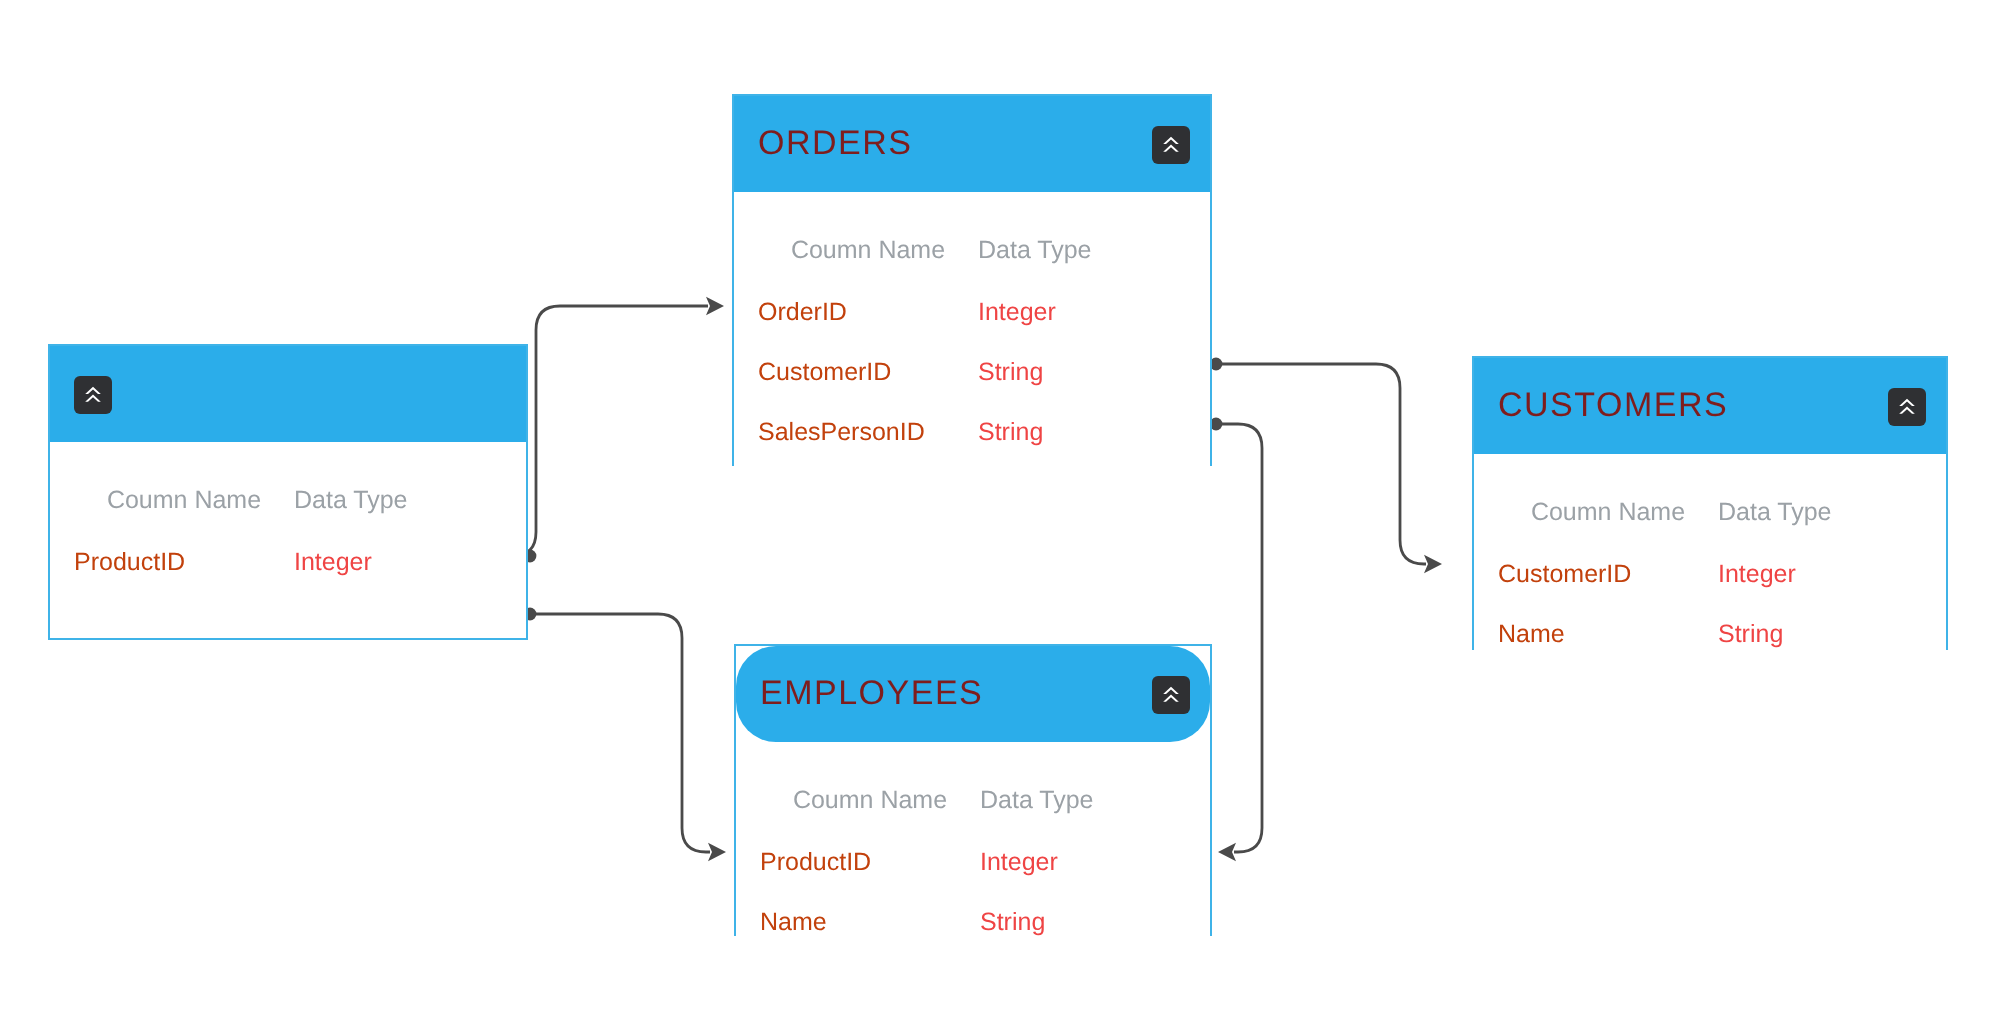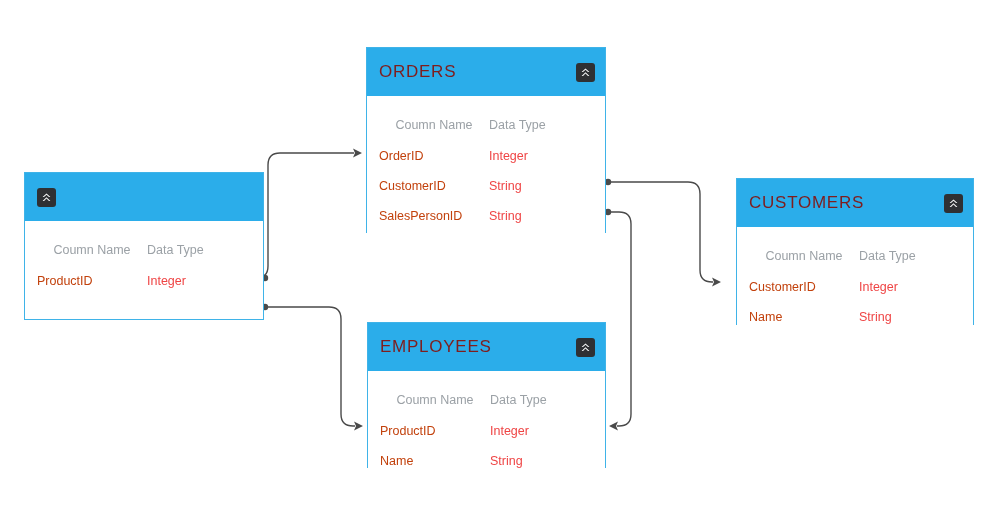--- a/index.html
+++ b/index.html
@@ -172,7 +172,7 @@
         </div>
       </div>
       <div class="table-node" style="left: 367px; top: 322px; width: 239px; height: 146px;">
-        <div class="node-header" style="background: rgb(43, 173, 234);">
+        <div class="node-header" style="background: rgb(43, 173, 234); border-radius: 20px;">
           <div class="node-title">EMPLOYEES</div>
           <div class="collapse-btn" style="background: rgb(47, 48, 51);">
             <svg width="13" height="13" viewBox="0 0 13 13">

